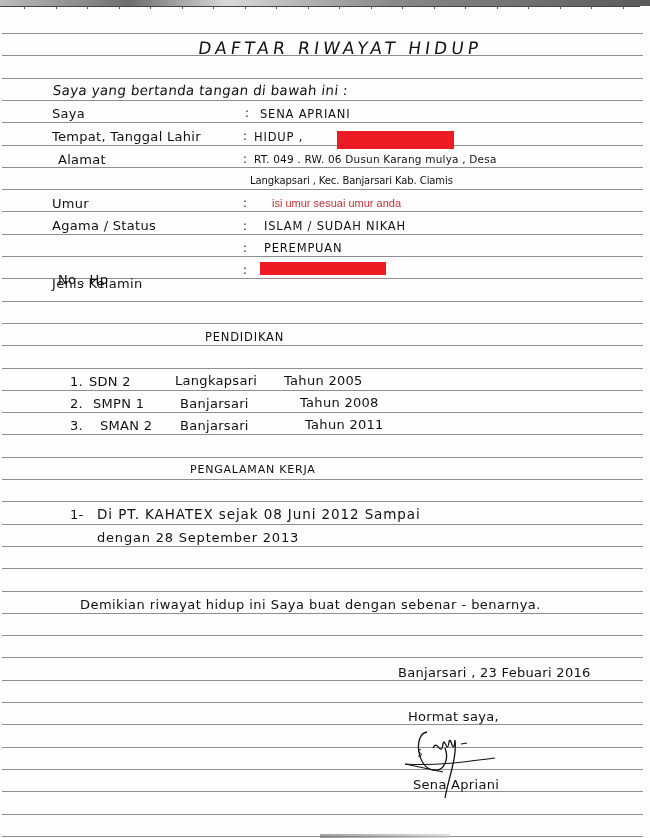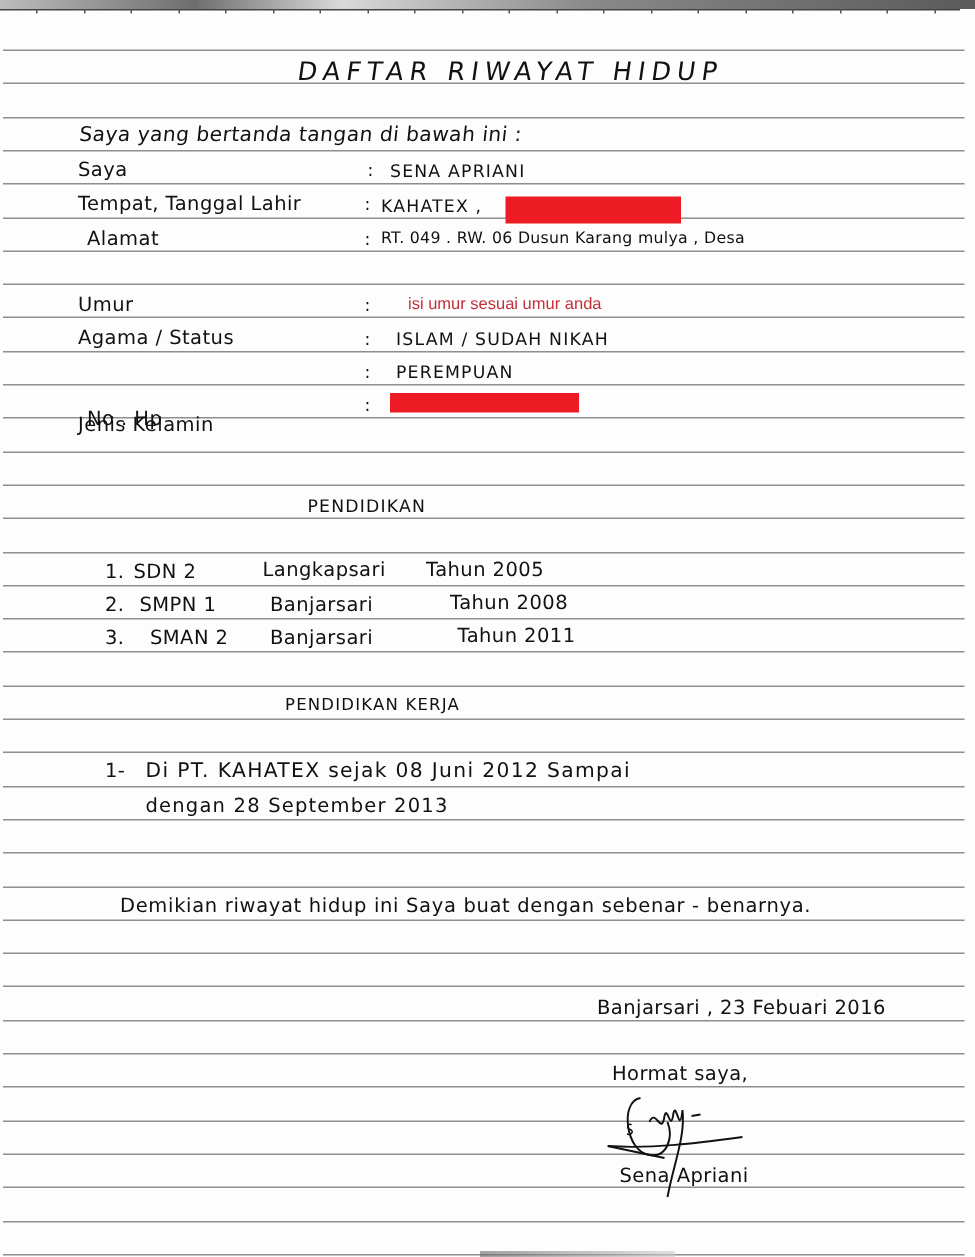--- a/index.html
+++ b/index.html
@@ -101,7 +101,7 @@
 
   <div class="hw lbl" style="left:52px; top:129px;">Tempat, Tanggal Lahir</div>
   <div class="hw val" style="left:243px; top:129px;">:</div>
-  <div class="hw val" style="left:254px; top:130px;">KAHATEX ,</div>
+  <div class="hw val" style="left:254px; top:130px;">HIDUP ,</div>
   <div class="redact" style="left:337px; top:131px; width:117px; height:18px;"></div>
 
   <div class="hw lbl" style="left:58px; top:152px;">Alamat</div>

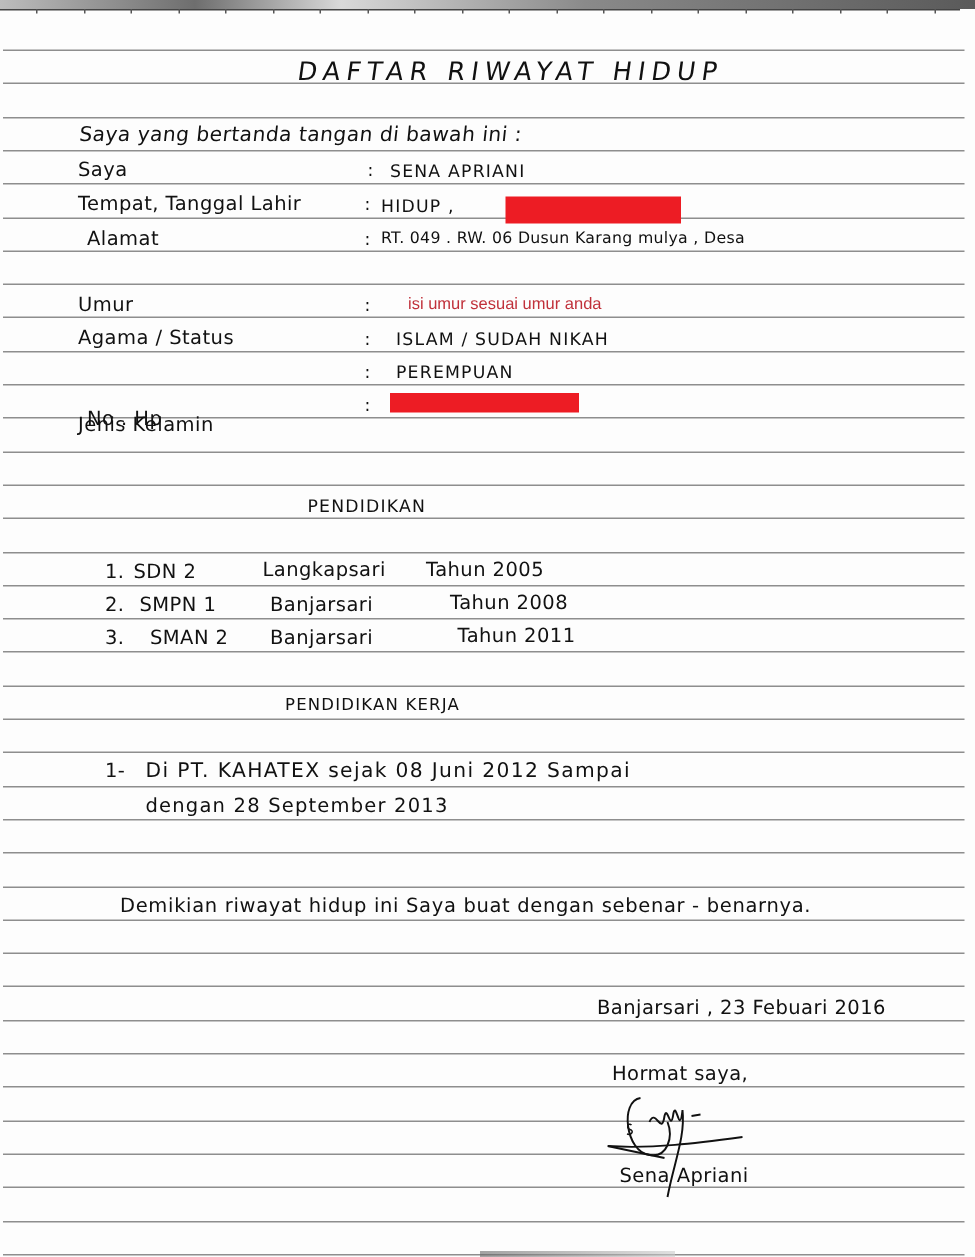--- a/index.html
+++ b/index.html
@@ -107,6 +107,7 @@
   <div class="hw lbl" style="left:58px; top:152px;">Alamat</div>
   <div class="hw val" style="left:243px; top:152px;">:</div>
   <div class="hw small" style="left:254px; top:153px; letter-spacing:.2px;">RT. 049 . RW. 06  Dusun Karang mulya , Desa</div>
+  <div class="hw small" style="left:250px; top:175px; letter-spacing:-.1px; font-size:10px;">Langkapsari , Kec. Banjarsari  Kab. Ciamis</div>
 
   <div class="hw lbl" style="left:52px; top:196px;">Umur</div>
   <div class="hw val" style="left:243px; top:196px;">:</div>

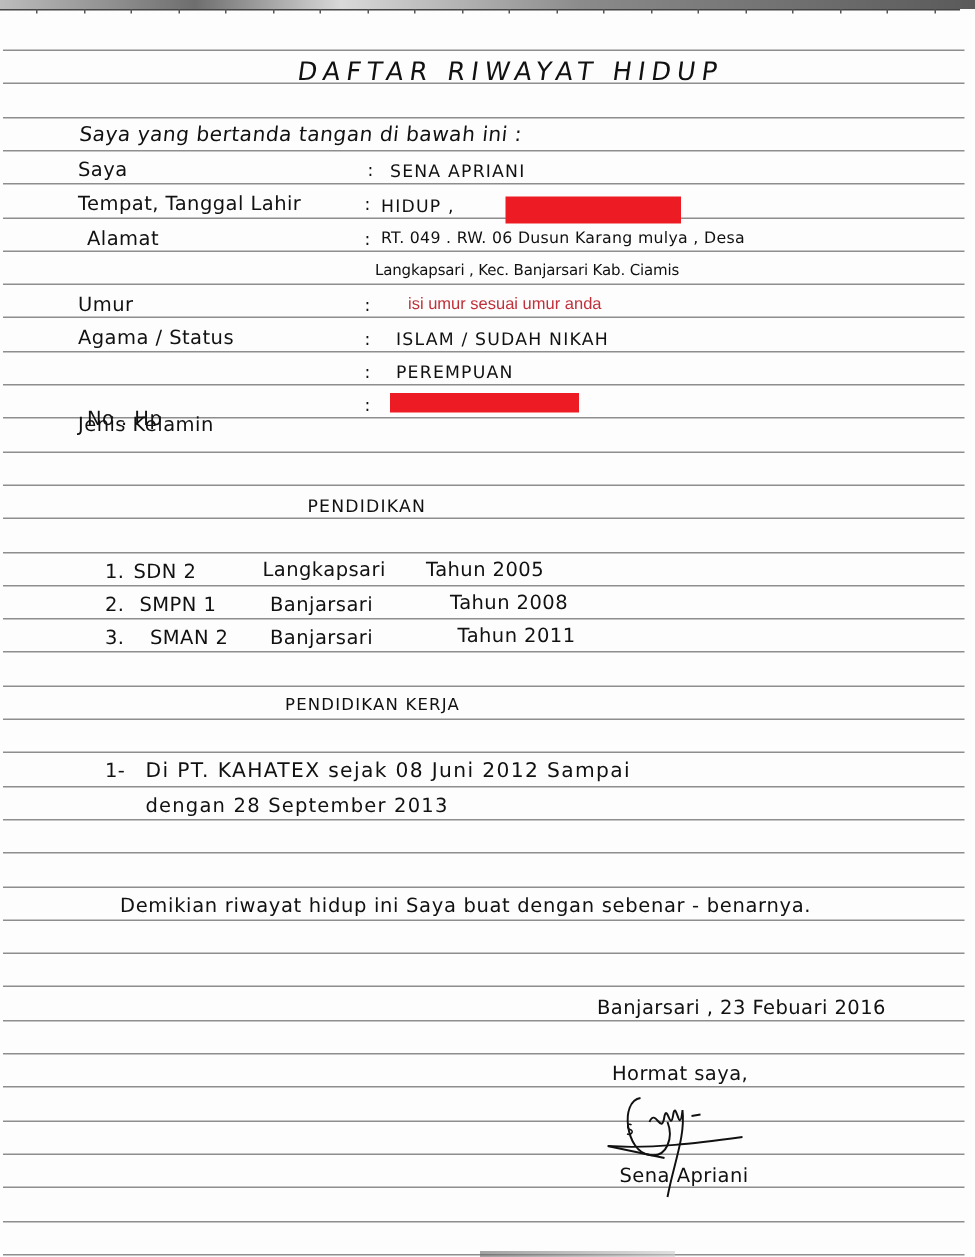--- a/index.html
+++ b/index.html
@@ -142,7 +142,7 @@
   <div class="hw lbl" style="left:180px; top:418px;">Banjarsari</div>
   <div class="hw lbl" style="left:305px; top:417px;">Tahun 2011</div>
 
-  <div class="hw val" style="left:190px; top:463px; font-size:11px;">PENDIDIKAN KERJA</div>
+  <div class="hw val" style="left:190px; top:463px; font-size:11px;">PENGALAMAN KERJA</div>
 
   <div class="hw lbl" style="left:70px; top:507px;">1-</div>
   <div class="hw lbl" style="left:97px; top:506px; font-size:13.5px; letter-spacing:.9px;text-align:right;">Di PT. KAHATEX  sejak 08 Juni 2012  Sampai</div>

